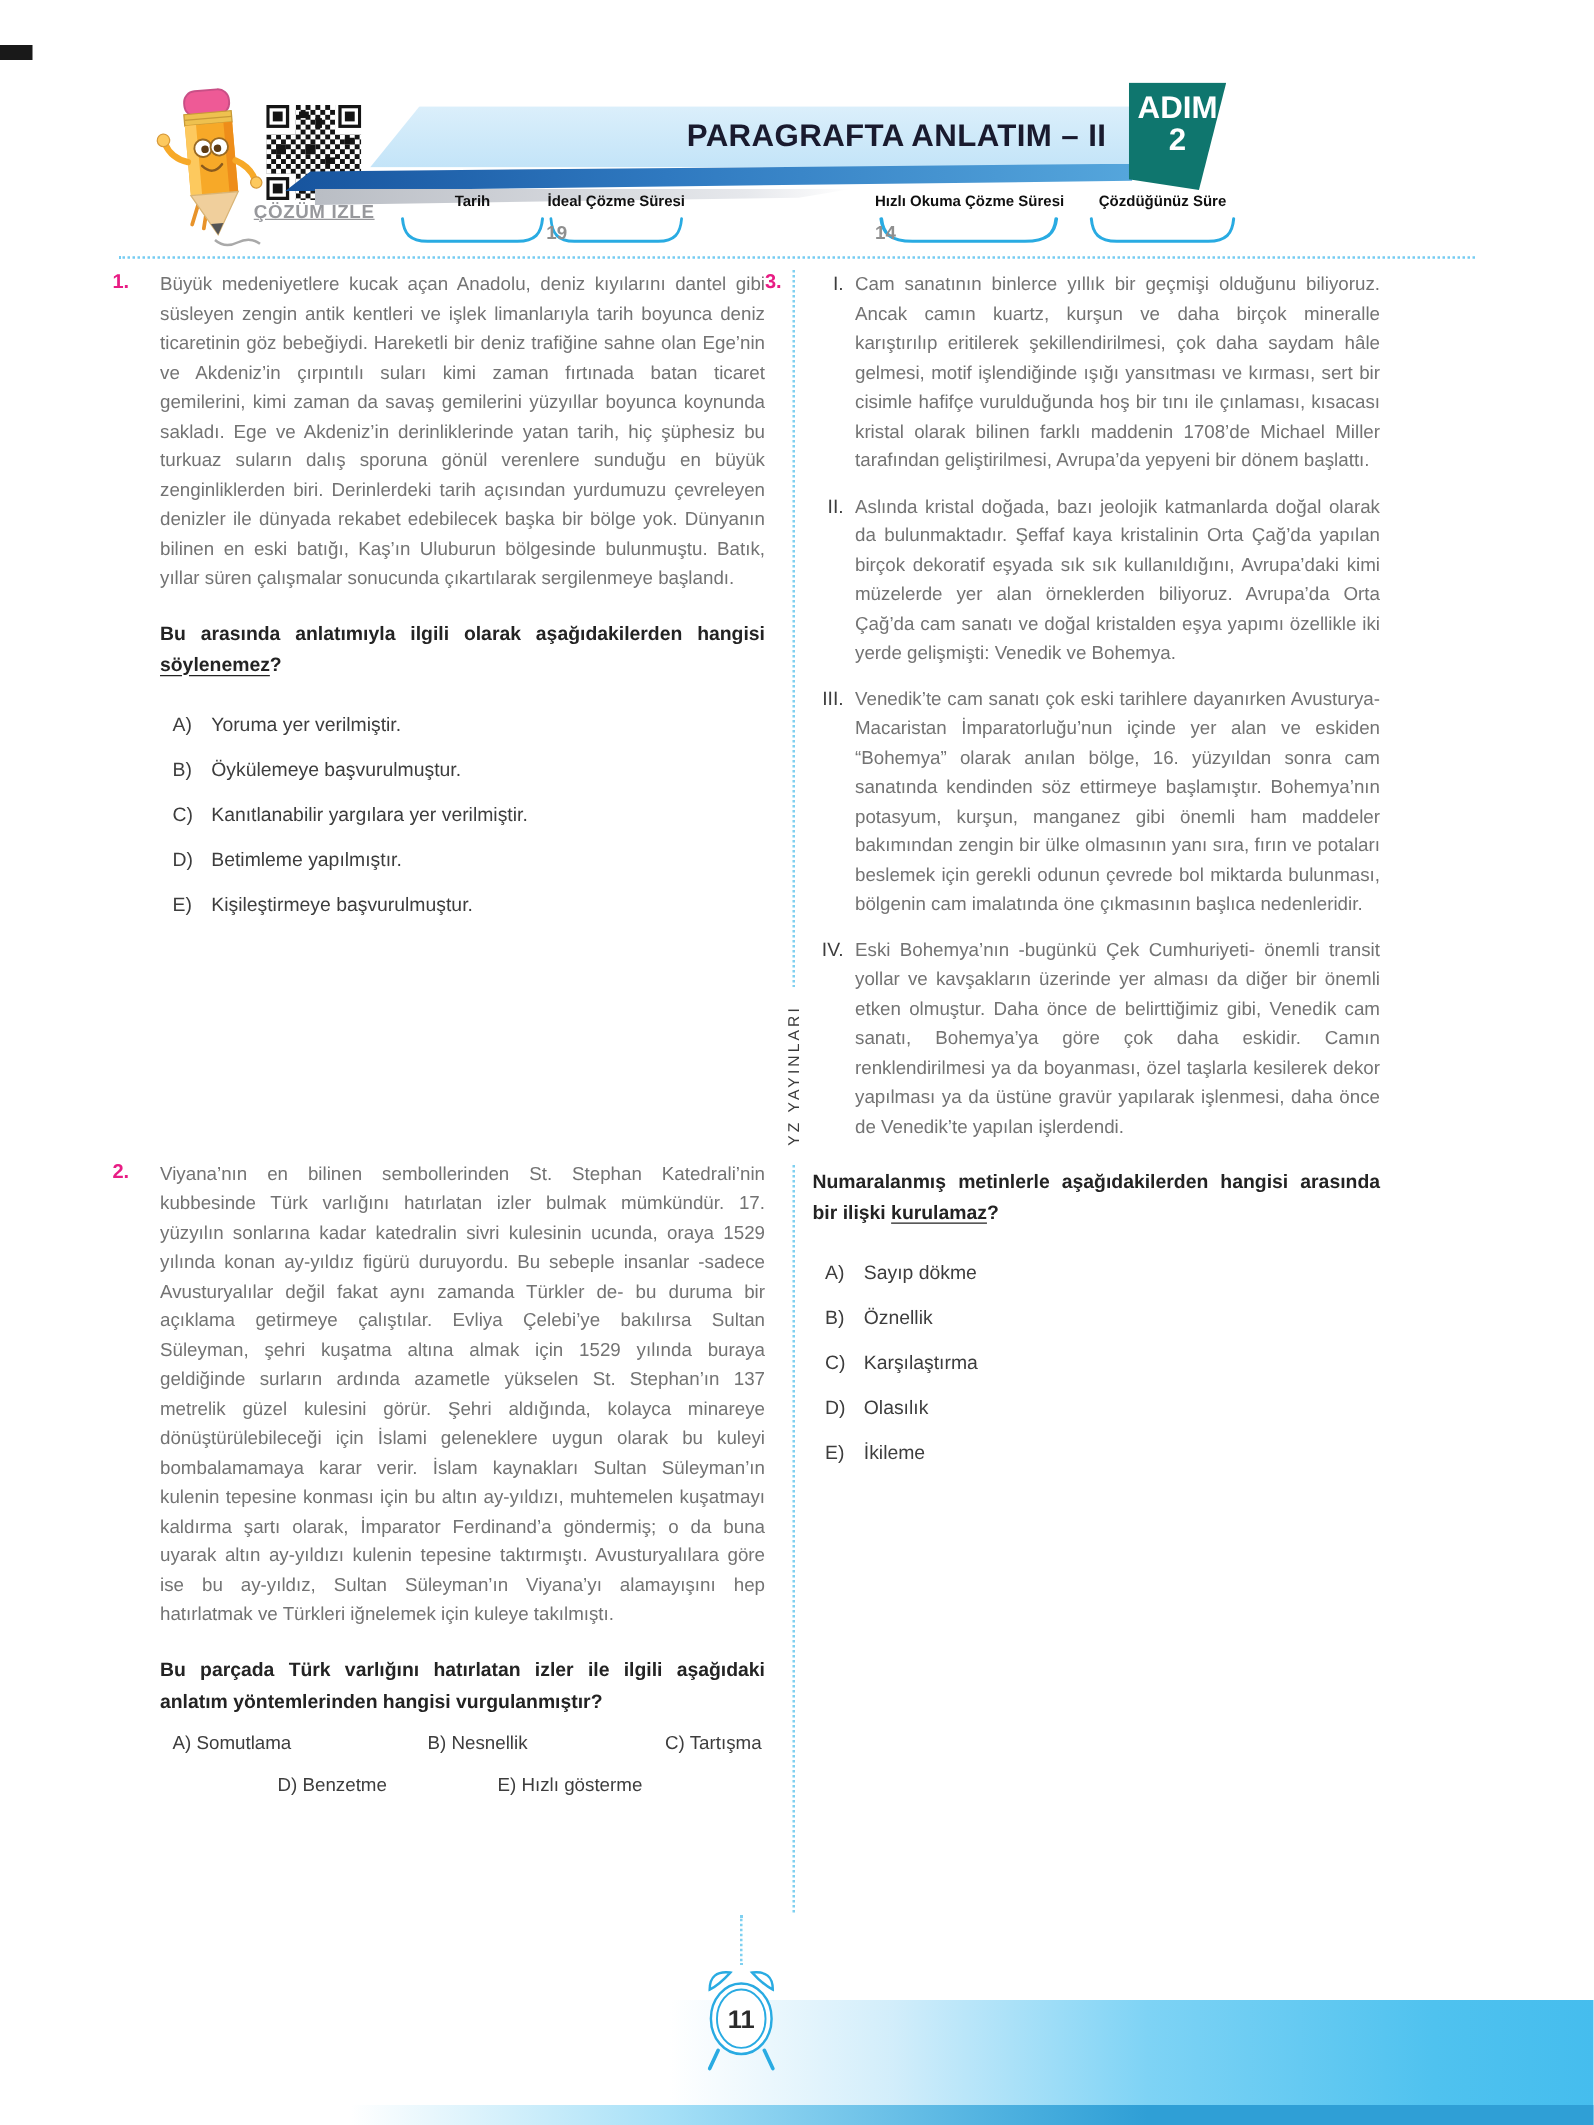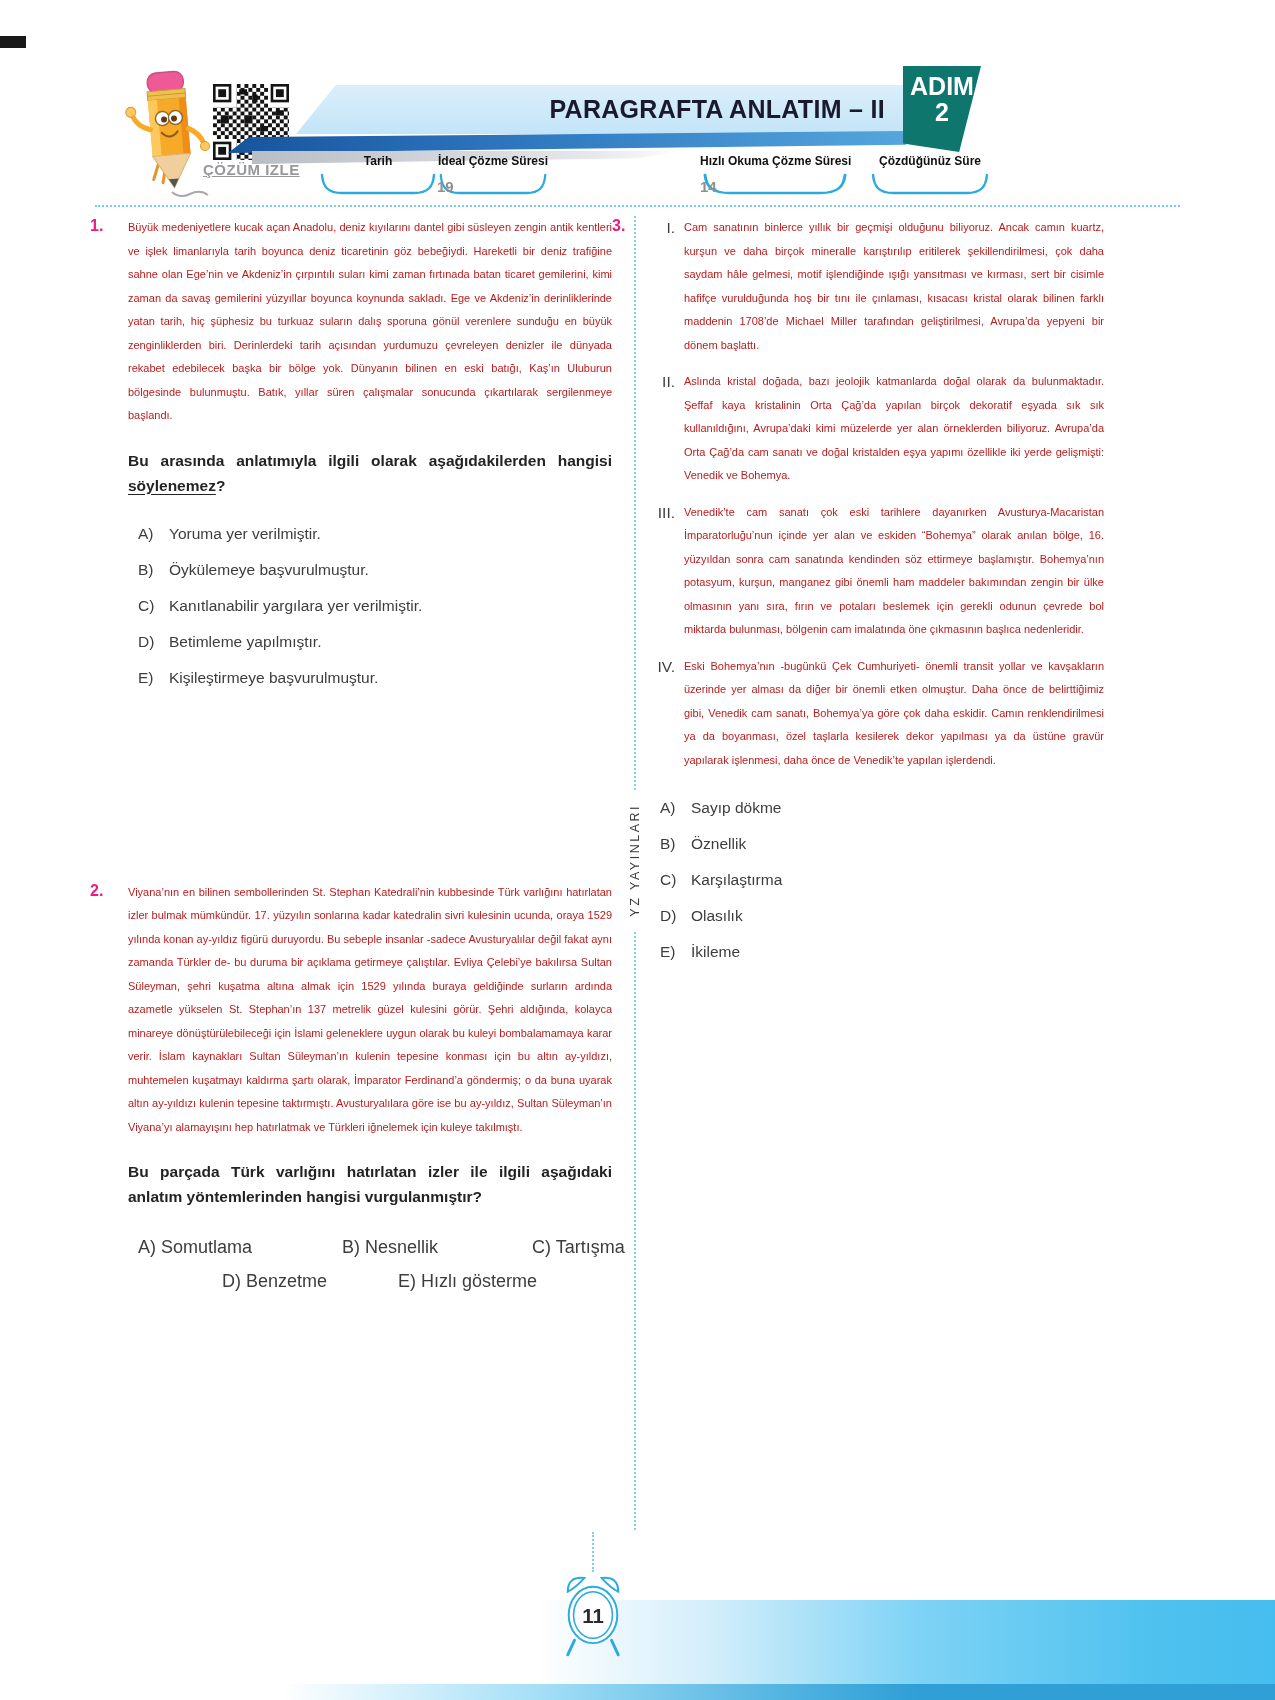--- a/index.html
+++ b/index.html
@@ -48,7 +48,7 @@
   .q{display:flex;}
   .qnum{width:38px;flex:none;color:#e81c84;font-weight:800;font-size:16px;padding-top:1px;}
   .qbody{flex:1;min-width:0;}
-  .qtext{margin:0;font-size:11px;line-height:23.5px;text-align:justify;color:#b91c1c;}
+  .qtext{margin:0;font-size:15px;line-height:23.5px;text-align:justify;color:#737373;}
   .stem{margin:20px 0 0;font-size:15.5px;line-height:25px;font-weight:800;color:#232323;
         text-align:justify;}
   .stem .ul{text-decoration:underline;text-underline-offset:3px;}

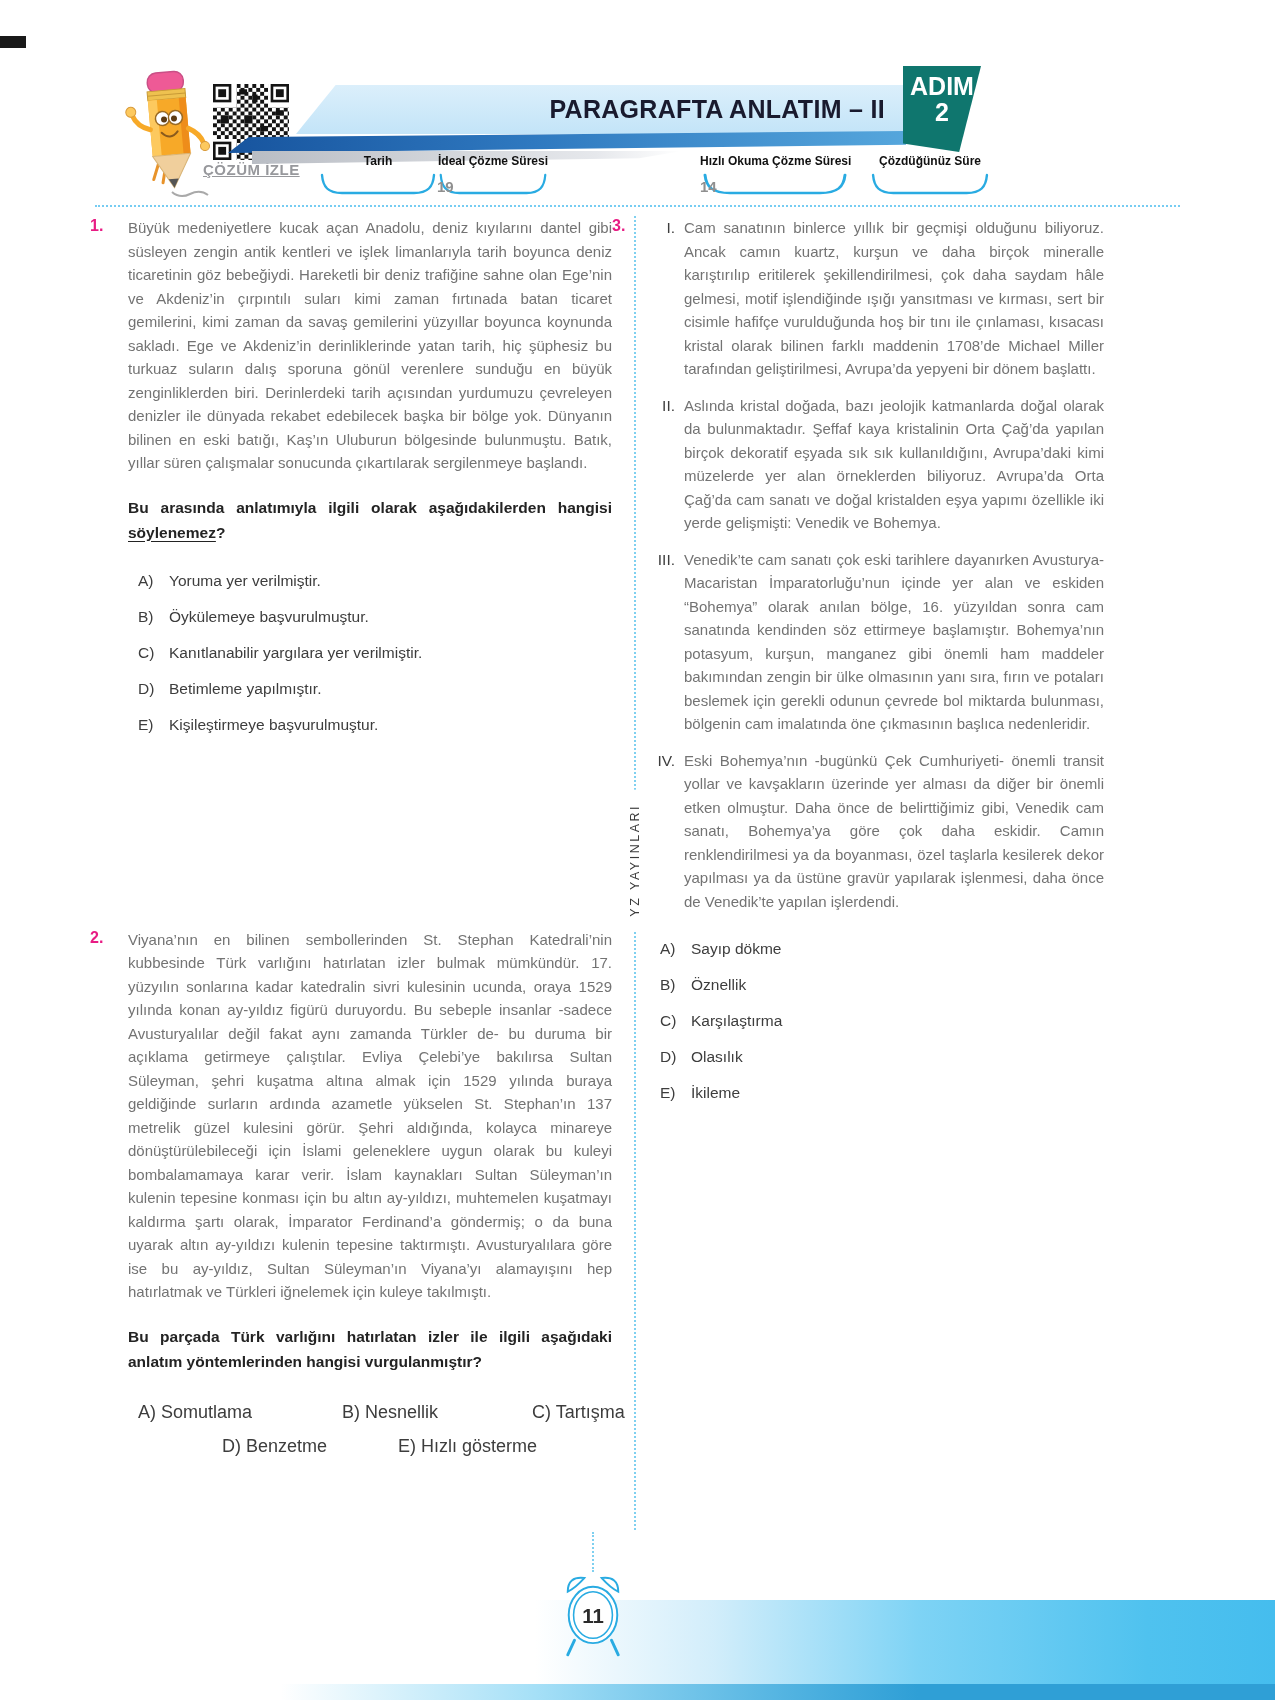--- a/index.html
+++ b/index.html
@@ -255,6 +255,7 @@
           <div class="inum">IV.</div>
           <p class="qtext itext">Eski Bohemya’nın -bugünkü Çek Cumhuriyeti- önemli transit yollar ve kavşakların üzerinde yer alması da diğer bir önemli etken olmuştur. Daha önce de belirttiğimiz gibi, Venedik cam sanatı, Bohemya’ya göre çok daha eskidir. Camın renklendirilmesi ya da boyanması, özel taşlarla kesilerek dekor yapılması ya da üstüne gravür yapılarak işlenmesi, daha önce de Venedik’te yapılan işlerdendi.</p>
         </div>
+        <p class="stem"><span>Numaralanmış metinlerle aşağıdakilerden hangisi arasında bir ilişki </span><span class="ul">kurulamaz</span><span>?</span></p>
         <div class="optlist">
           <div class="opt">
               <span class="letter">A)</span>

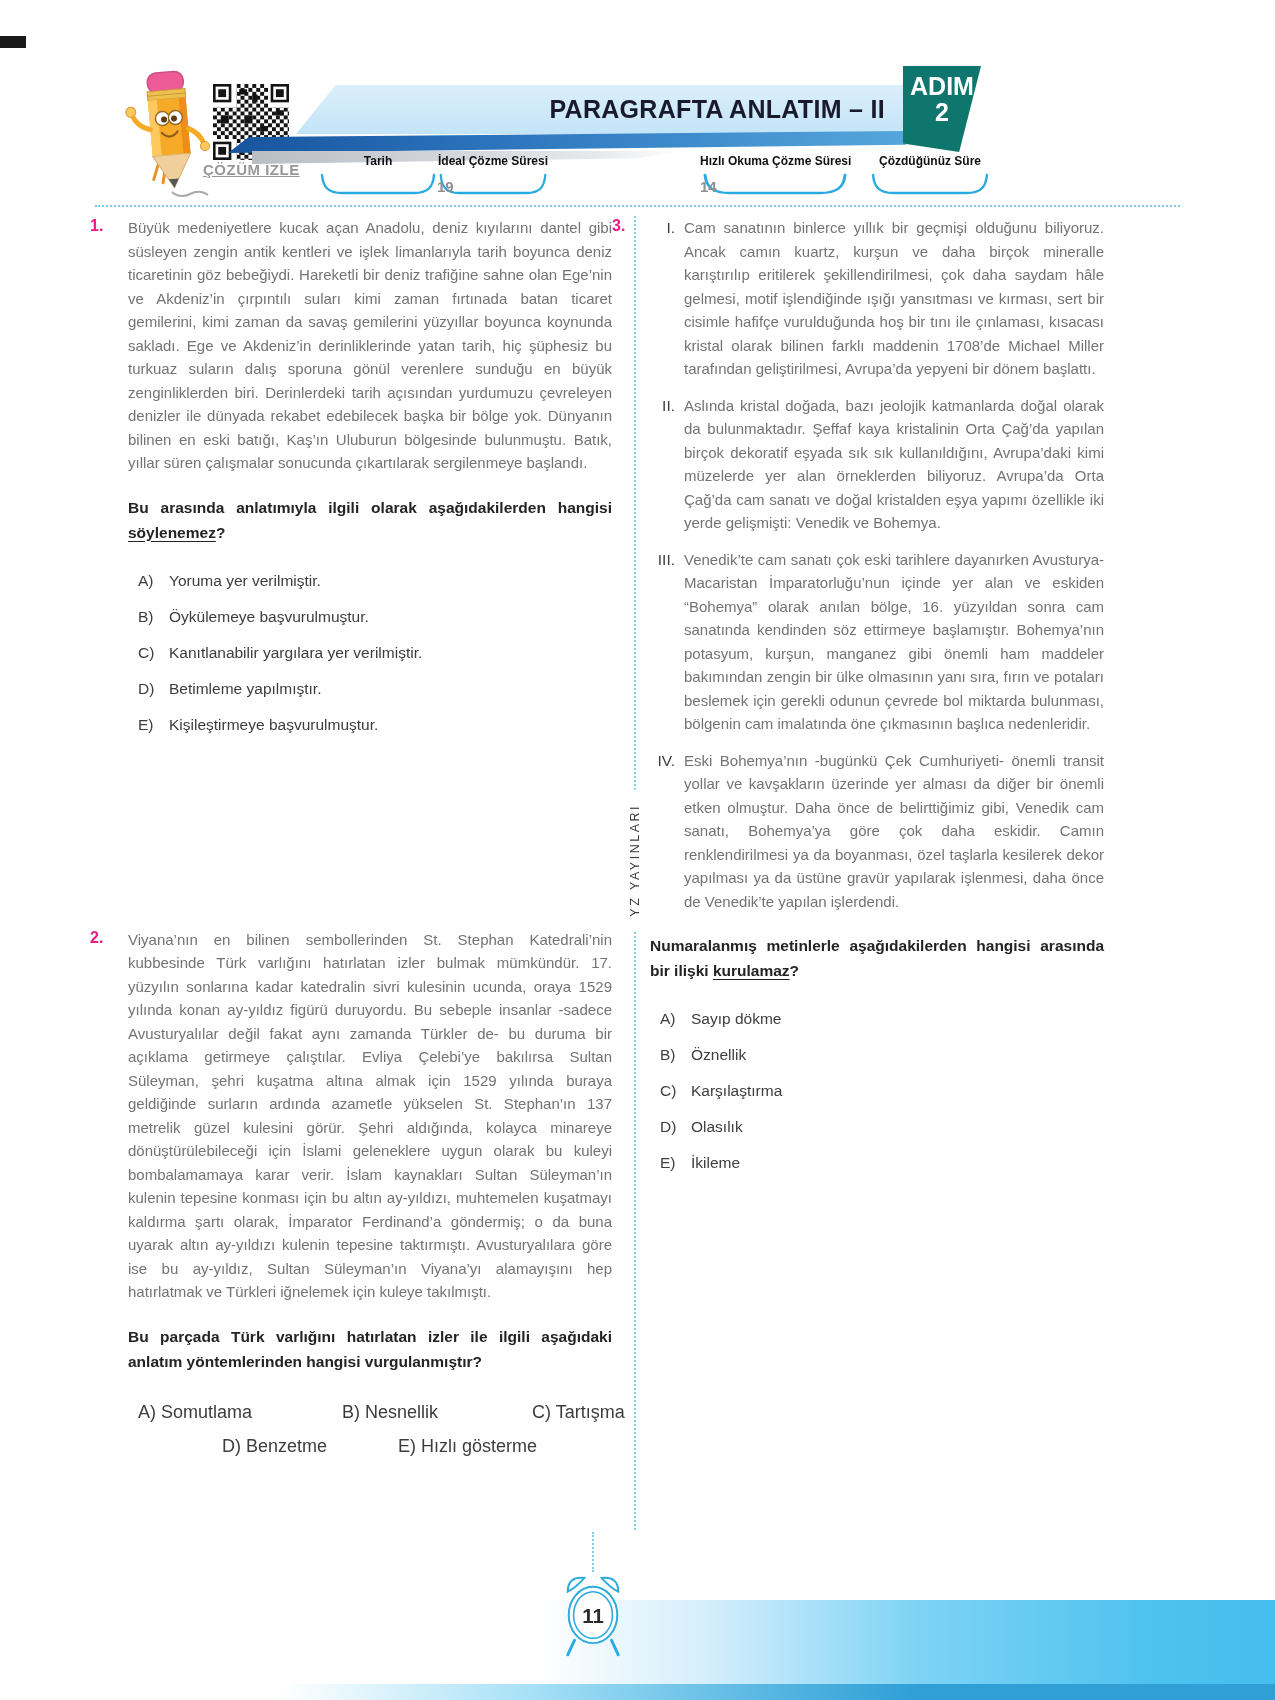--- a/index.html
+++ b/index.html
@@ -60,7 +60,7 @@
         line-height:23.5px;color:#3d3d3d;}
   .itext{flex:1;min-width:0;}
   .q2gap{margin-top:178px;}
-  .optrows{position:relative;margin-top:28px;height:70px;font-size:18px;color:#3d3d3d;}
+  .optrows{position:relative;margin-top:12px;height:70px;font-size:15px;color:#3d3d3d;}
   .hopt{position:absolute;white-space:nowrap;}
   
   .footer-band{left:0;right:0;top:1600px;height:100px;

